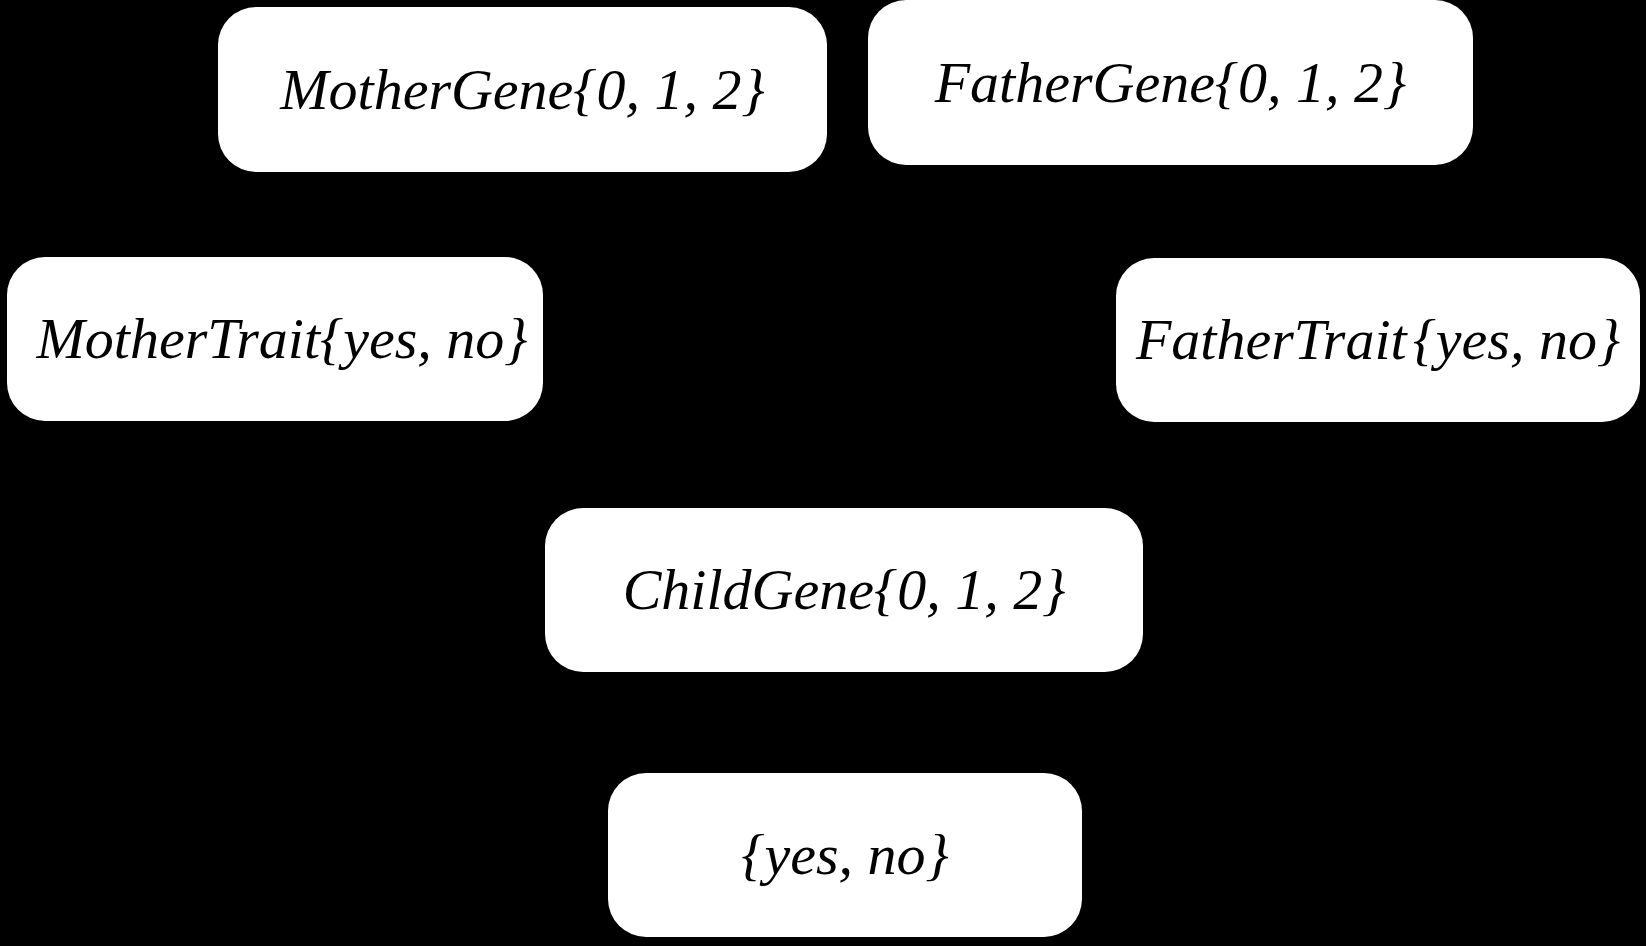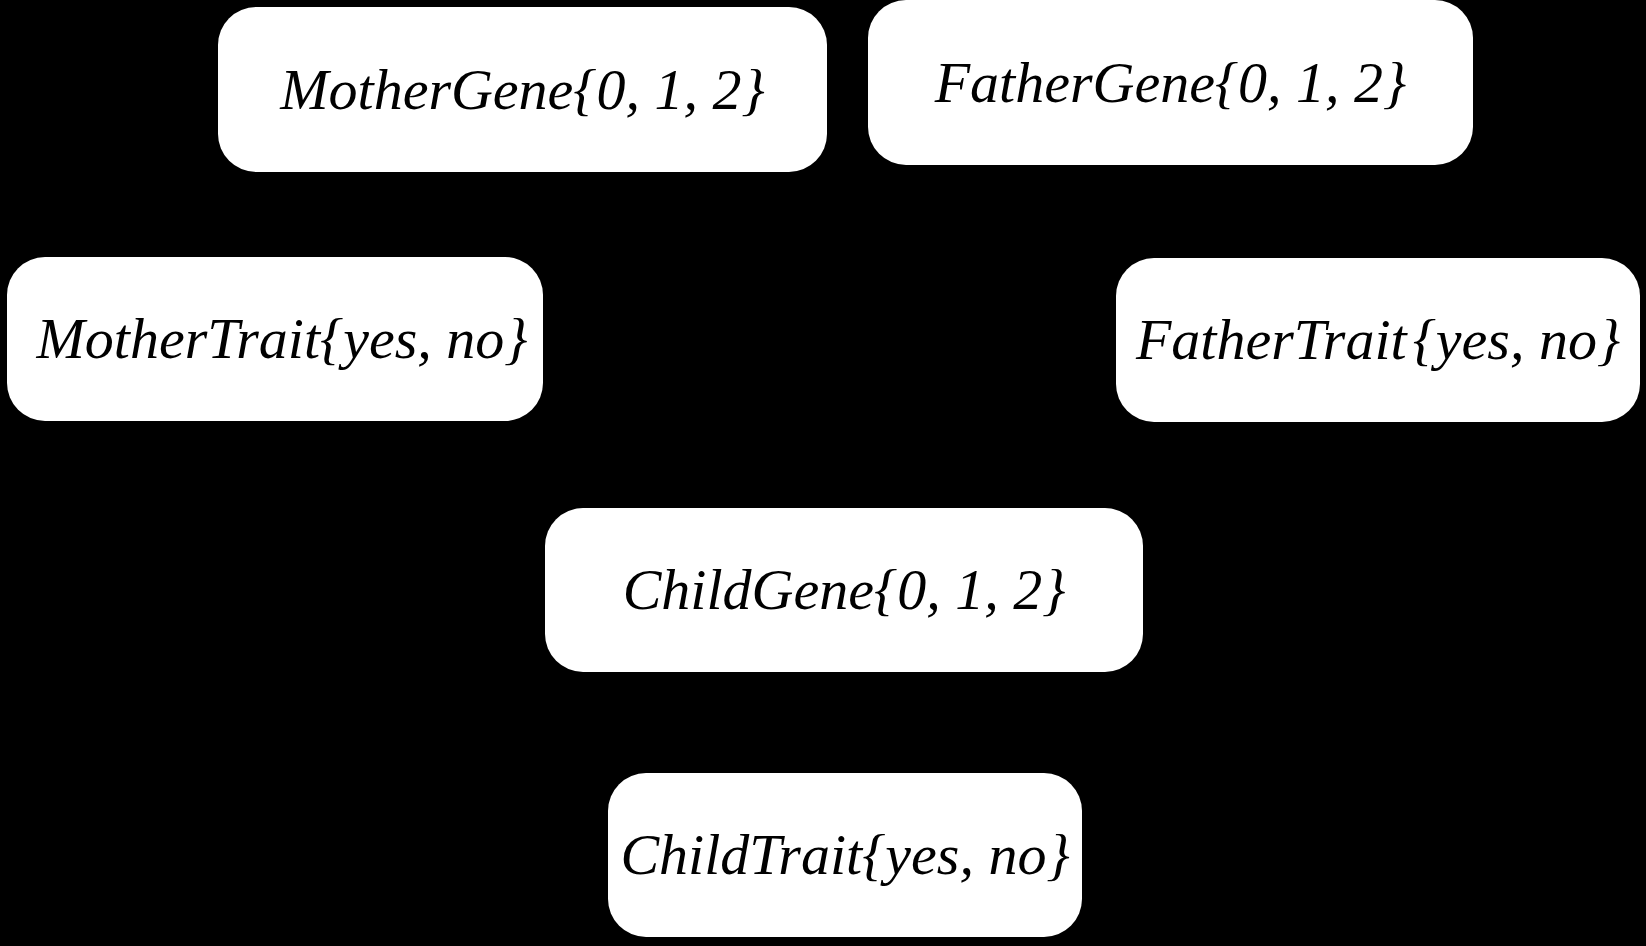--- a/index.html
+++ b/index.html
@@ -76,7 +76,6 @@
   </div>
 
   <div class="node n-child-trait">
-    <span class="node-label">ChildTrait</span>
     <span class="node-domain">{yes, no}</span>
   </div>
 

